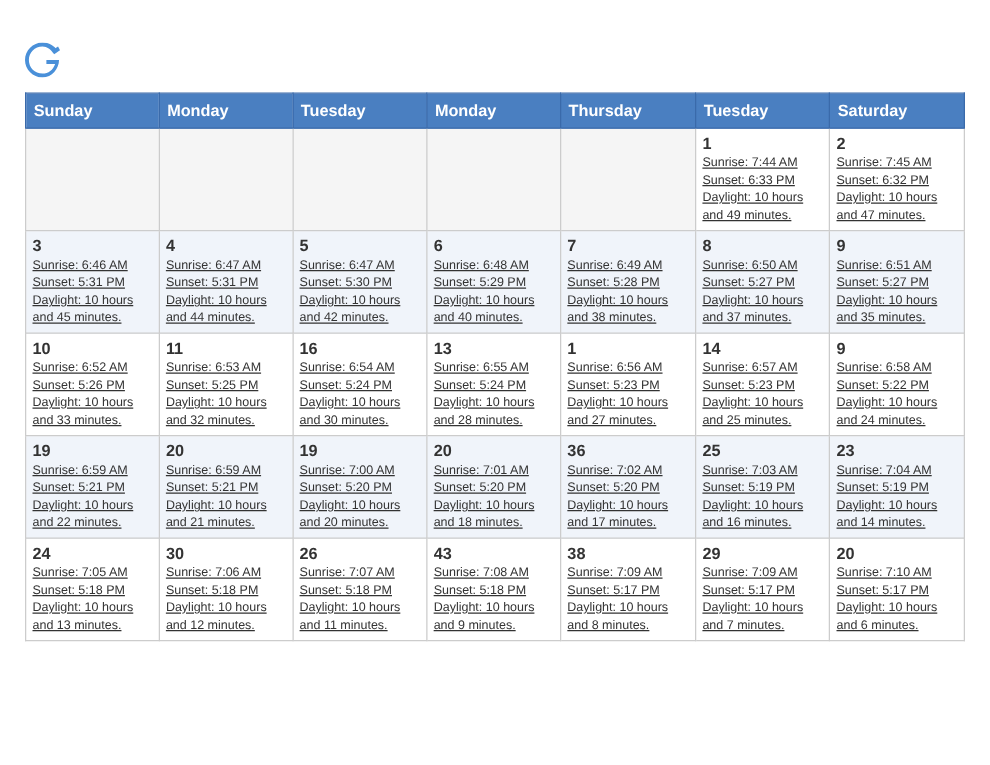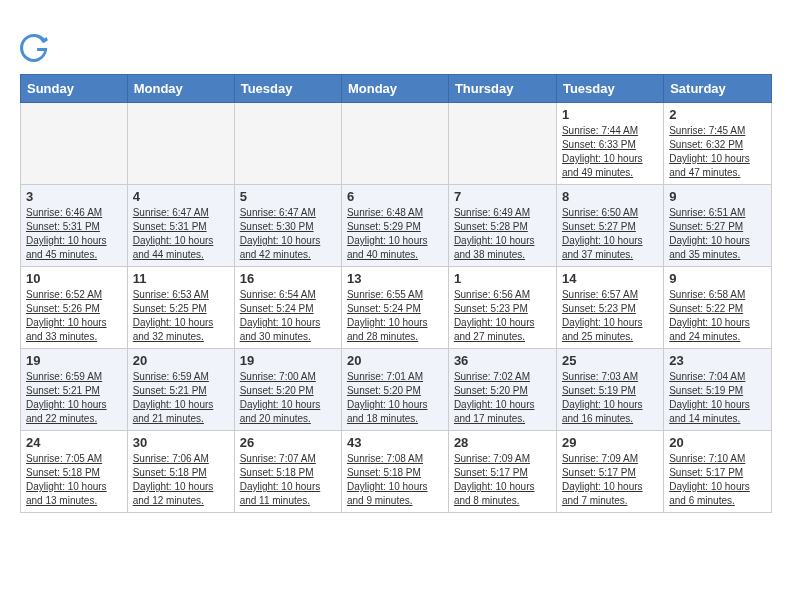--- a/index.html
+++ b/index.html
@@ -258,7 +258,7 @@
             <div class="day-info">Sunrise: 7:08 AM<br>Sunset: 5:18 PM<br>Daylight: 10 hours<br>and 9 minutes.</div>
           </td>
           <td>
-            <div class="day-num">28</div>
+            <div class="day-num">38</div>
             <div class="day-info">Sunrise: 7:09 AM<br>Sunset: 5:17 PM<br>Daylight: 10 hours<br>and 8 minutes.</div>
           </td>
           <td>

